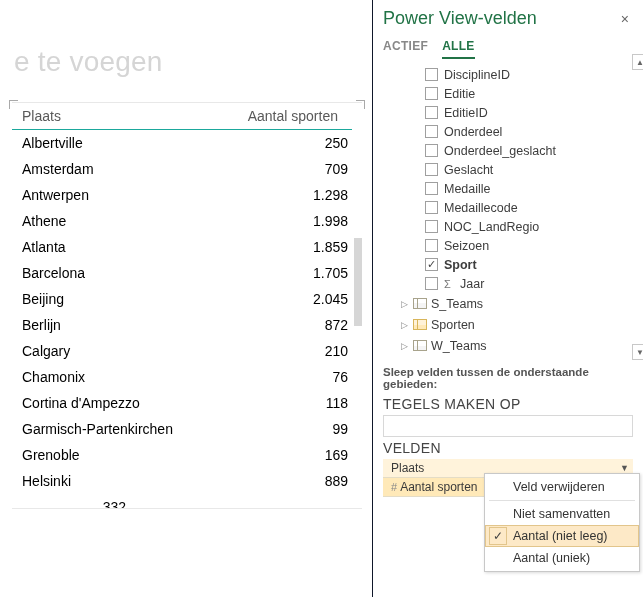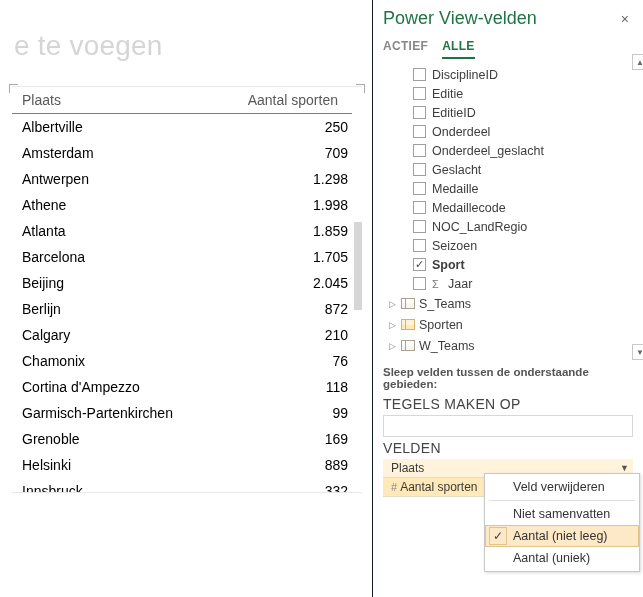--- a/index.html
+++ b/index.html
@@ -5,7 +5,7 @@
     * { margin: 0; padding: 0; box-sizing: border-box; font-family: "Segoe UI", Arial, sans-serif; }
     body { width: 643px; height: 597px; background: #fff; overflow: hidden; position: relative; }
 
-    .left-panel { position: absolute; left: 0; top: 0; width: 370px; height: 425px; padding: 8px; }
+    .left-panel { position: absolute; left: 0; top: 16px; width: 370px; height: 425px; padding: 8px; }
     .faded-title { font-size: 28px; font-weight: 300; color: #d5d5d5; padding: 22px 0 24px 6px; letter-spacing: 0.2px; }
     .table-wrap { position: relative; border-top: 1px solid #e8e8e8; border-bottom: 1px solid #e8e8e8; margin: 0 0 0 4px; }
     .corner-tl, .corner-tr, .corner-bl, .corner-br { position: absolute; width: 9px; height: 9px; border: 1px solid #a9a9a9; }

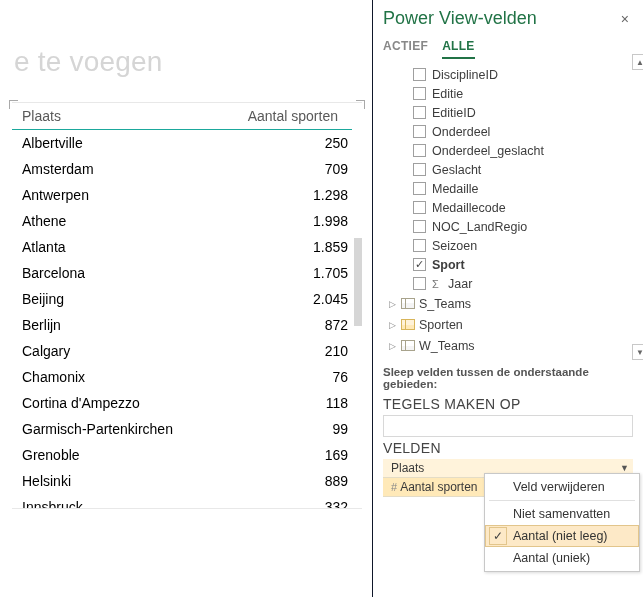--- a/index.html
+++ b/index.html
@@ -28,7 +28,7 @@
     .tab { color: #888; cursor: pointer; padding-bottom: 4px; }
     .tab.active { color: #217346; border-bottom: 2px solid #217346; }
 
-    .fields-list { position: relative; margin-left: 8px; }
+    .fields-list { position: relative; margin-left: 20px; }
     .field-row { display: flex; align-items: center; gap: 6px; font-size: 12.5px; color: #3d3d3d; height: 19px; cursor: pointer; }
     .field-row .cb { width: 13px; height: 13px; border: 1px solid #9f9f9f; background: #fff; display: flex; align-items: center; justify-content: center; flex-shrink: 0; }
     .field-row .cb.checked::after { content: "✓"; font-size: 11px; color: #444; line-height: 1; }

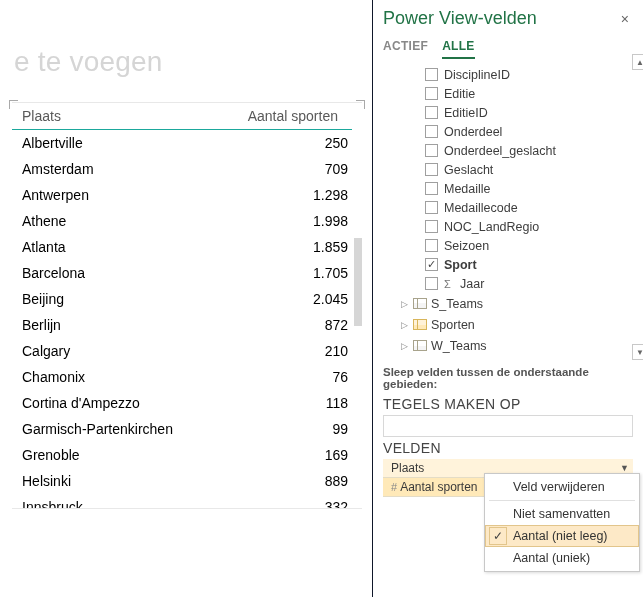--- a/index.html
+++ b/index.html
@@ -132,7 +132,6 @@
           <div class="col-count">889</div>
         </div>
       <div class="table-row">
-          <div class="col-place">Innsbruck</div>
           <div class="col-count">332</div>
         </div>
 

